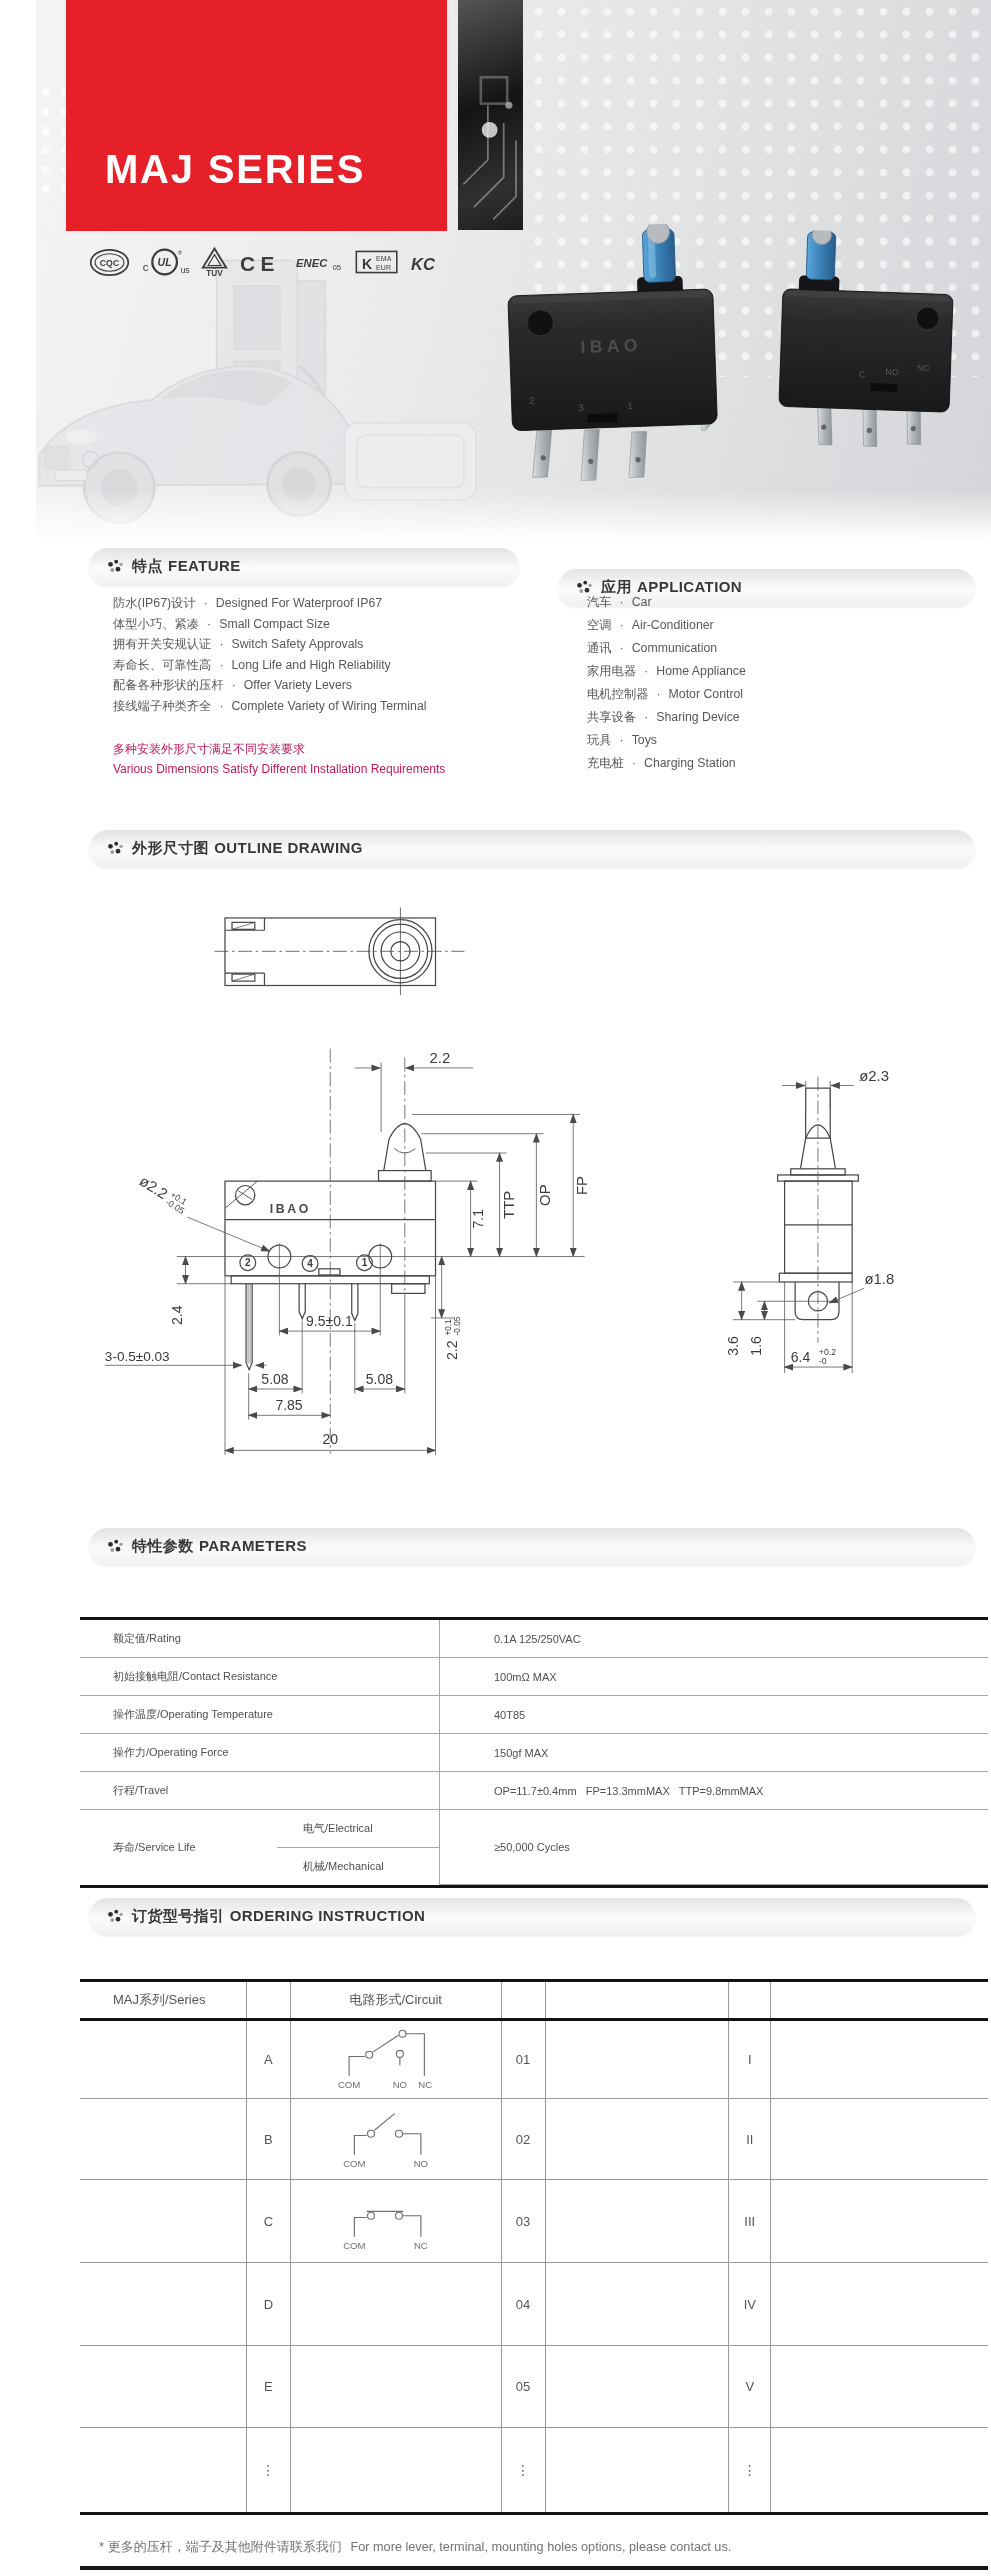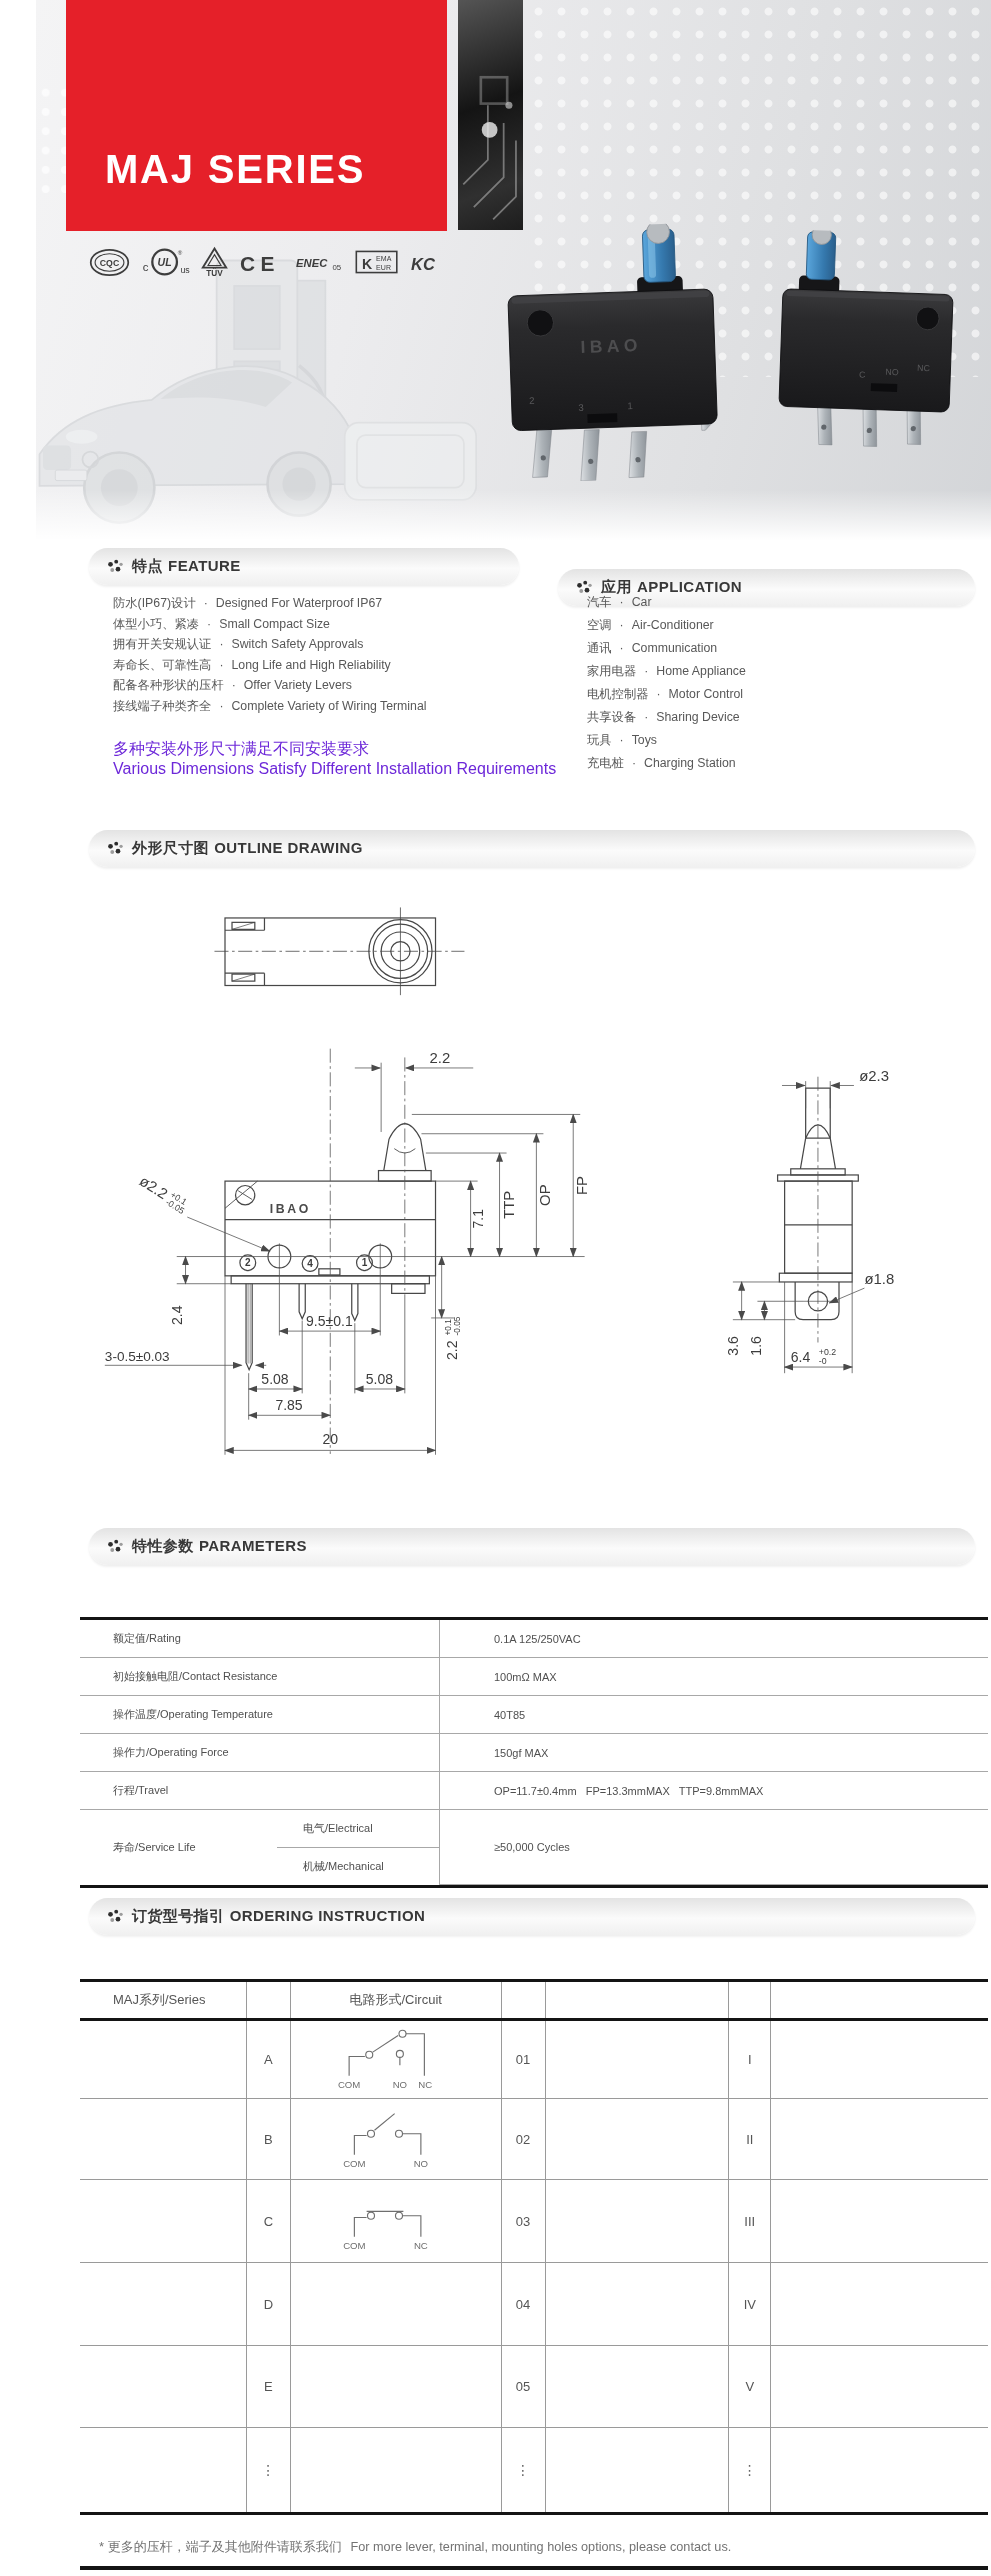--- a/index.html
+++ b/index.html
@@ -37,7 +37,7 @@
   .app-list{left:551px;top:591px;line-height:23px;}
   .feature-list div,.app-list div{white-space:nowrap;}
   .sep{margin:0 8px;color:#585858;}
-  .note{position:absolute;left:77px;top:739px;font-size:16px;color:#6d28d9;line-height:20px;}
+  .note{position:absolute;left:77px;top:739px;font-size:12px;color:#be185d;line-height:20px;}
   
   .drawing{position:absolute;left:53px;top:882px;}
   

